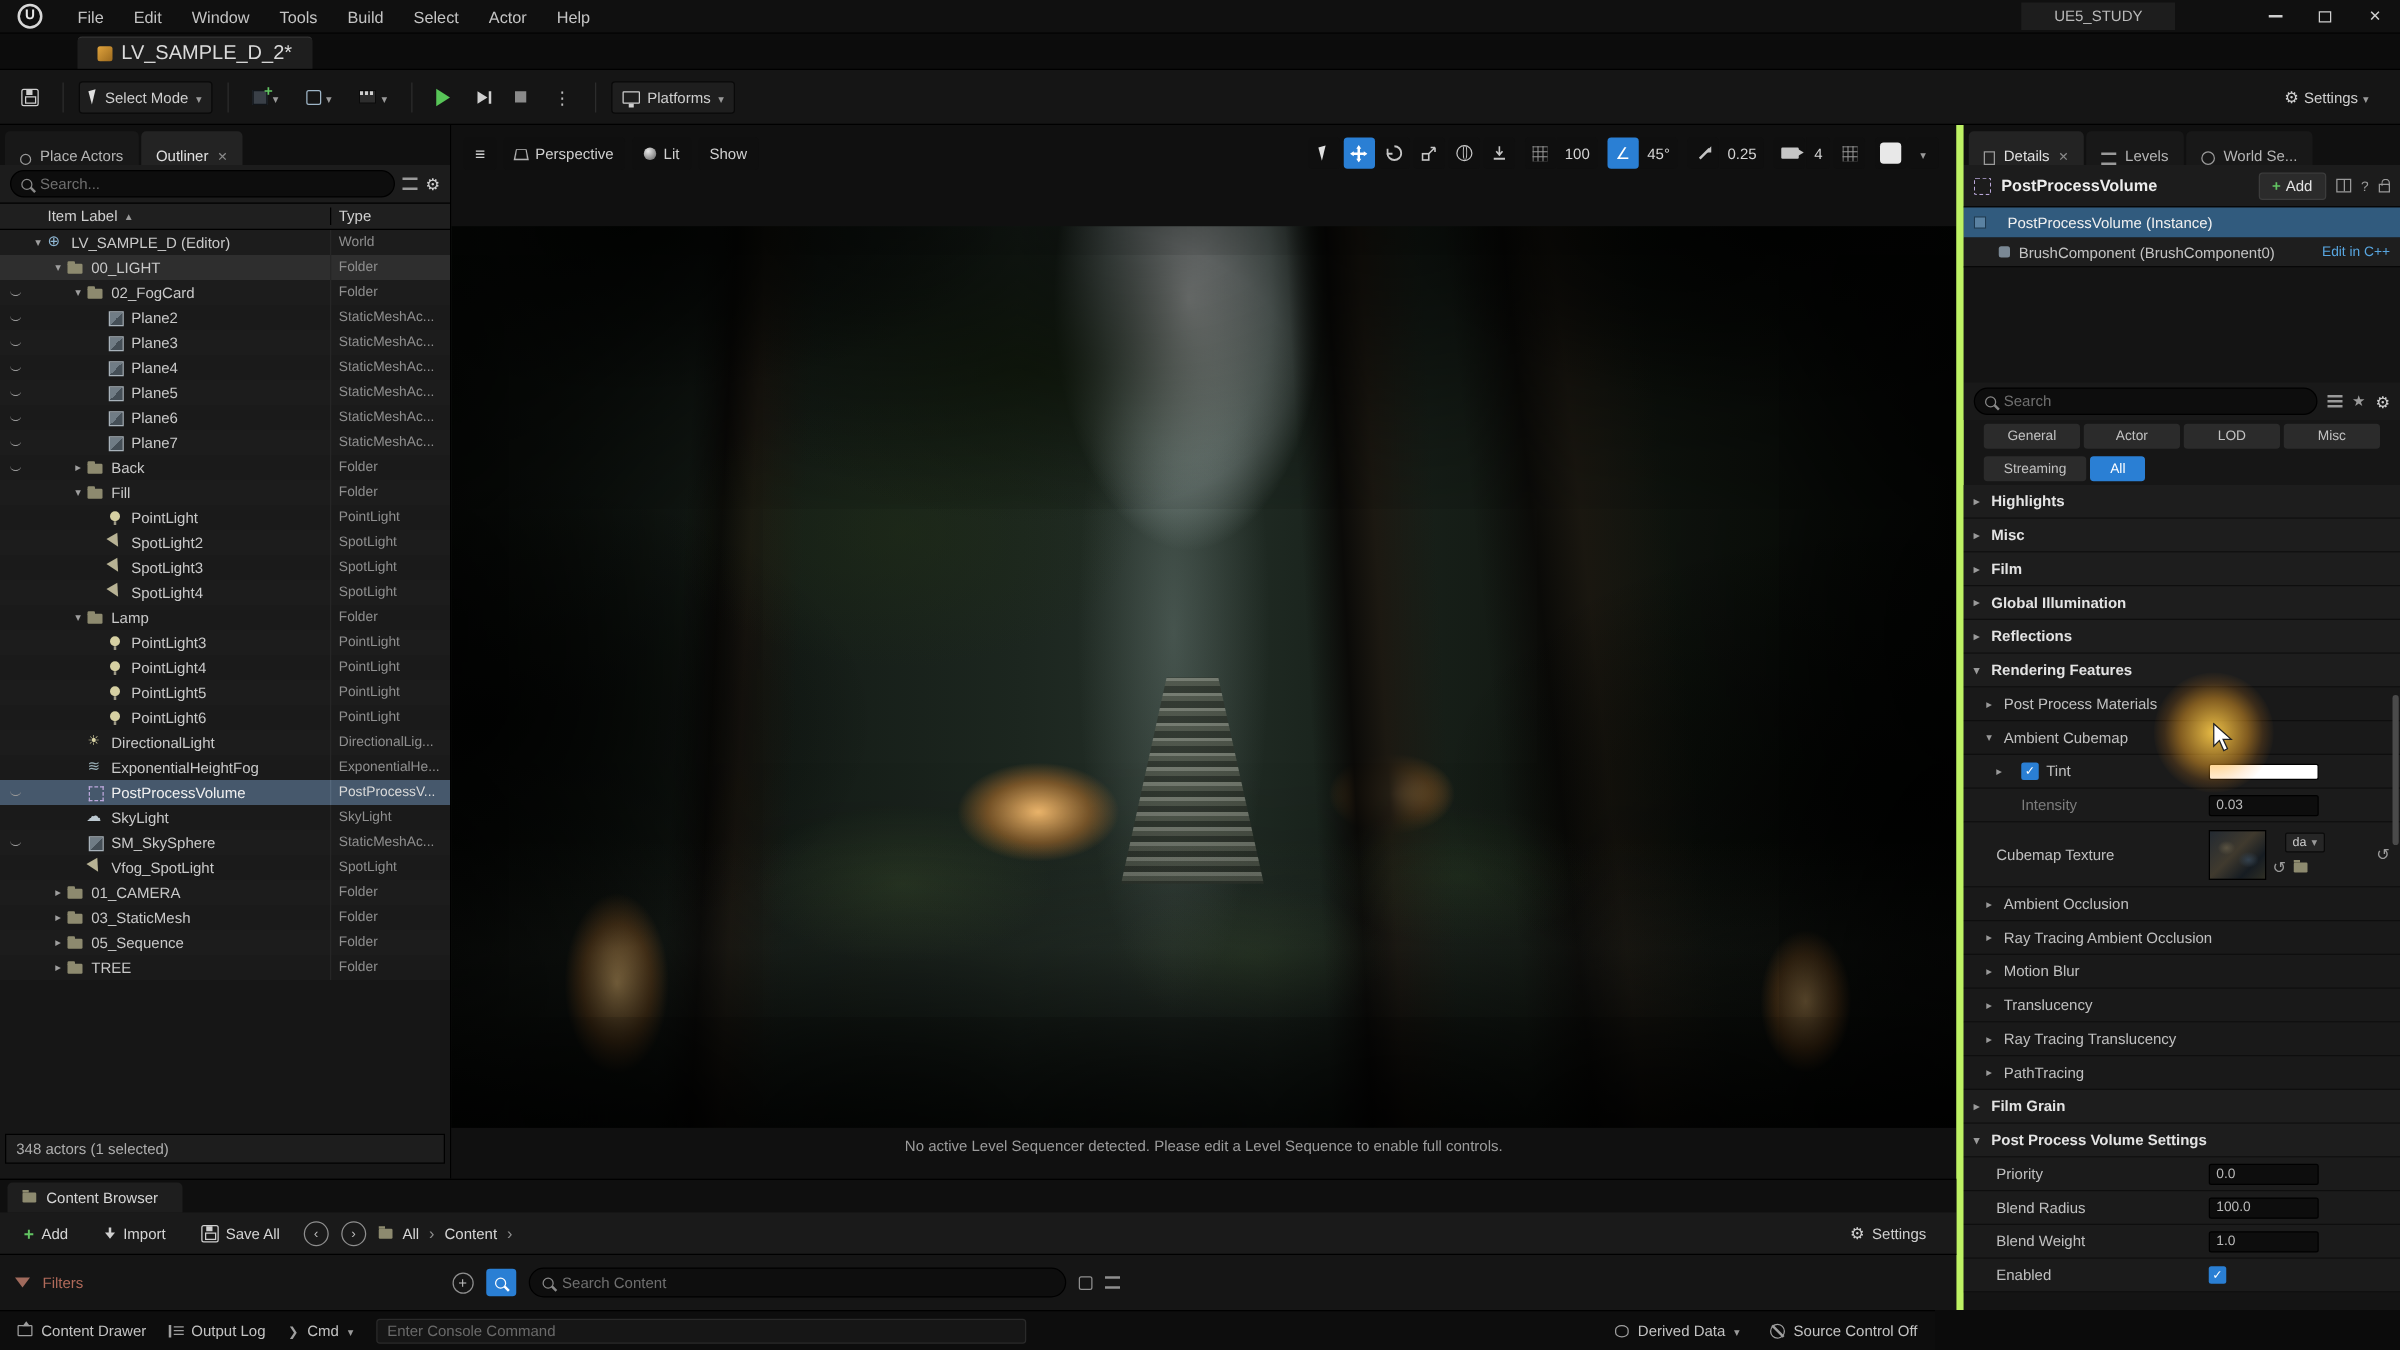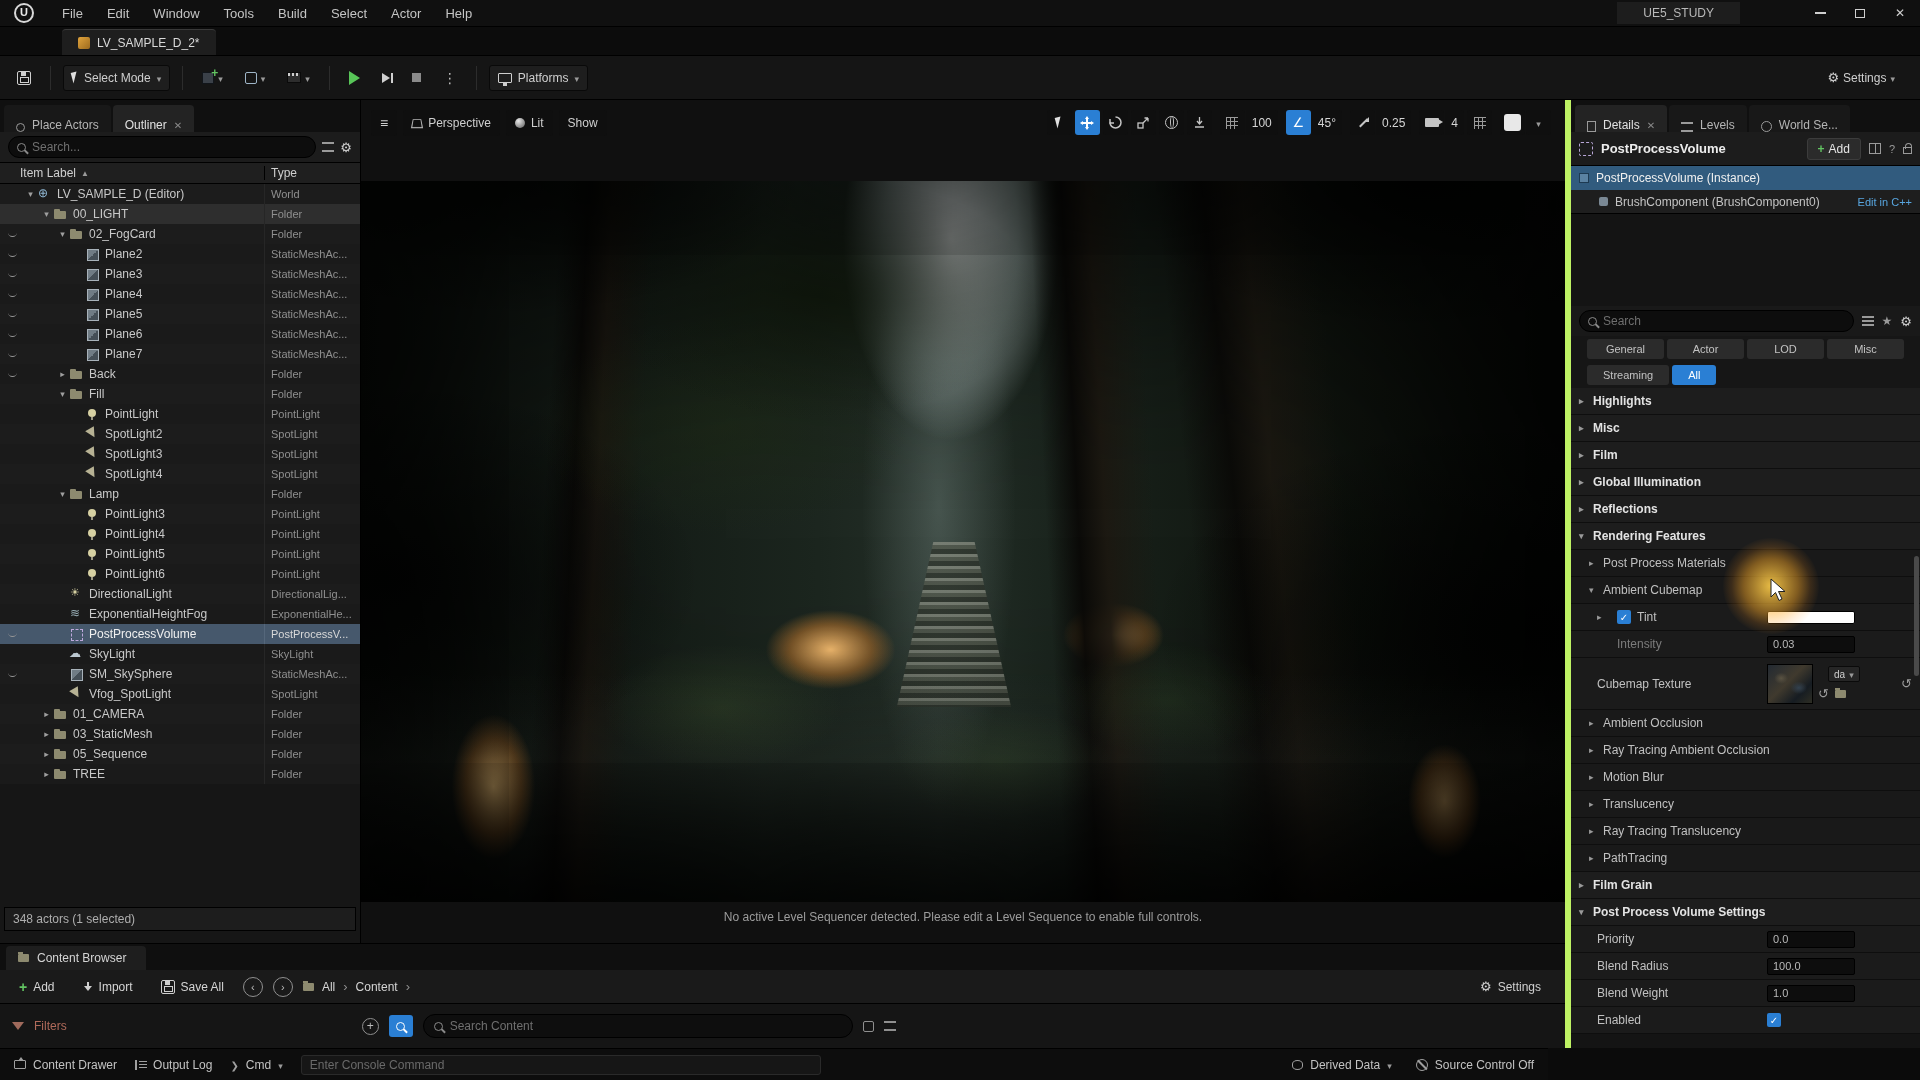--- a/index.html
+++ b/index.html
@@ -23,7 +23,7 @@
   #tabbar{position:absolute;left:0;top:27px;width:1920px;height:29px;background:#0c0c0c;display:flex;align-items:flex-end;border-bottom:1px solid #000;}
   .asset-tab{margin-left:62px;height:26px;background:#1e1e1e;border-radius:4px 4px 0 0;display:flex;align-items:center;gap:7px;padding:0 16px;border-top:1px solid #3a3a3a;}
   .lvl-icon{width:12px;height:12px;background:linear-gradient(135deg,#e0a33c,#9c6a1e);border-radius:2px;}
-  .asset-tab span{color:#dadada;font-size:12px;}
+  .asset-tab span{color:#dadada;font-size:16px;}
 
   
   #toolbar{position:absolute;left:0;top:56px;width:1920px;height:44px;background:#151515;border-bottom:1px solid #000;display:flex;align-items:center;padding:0 10px;gap:8px;}

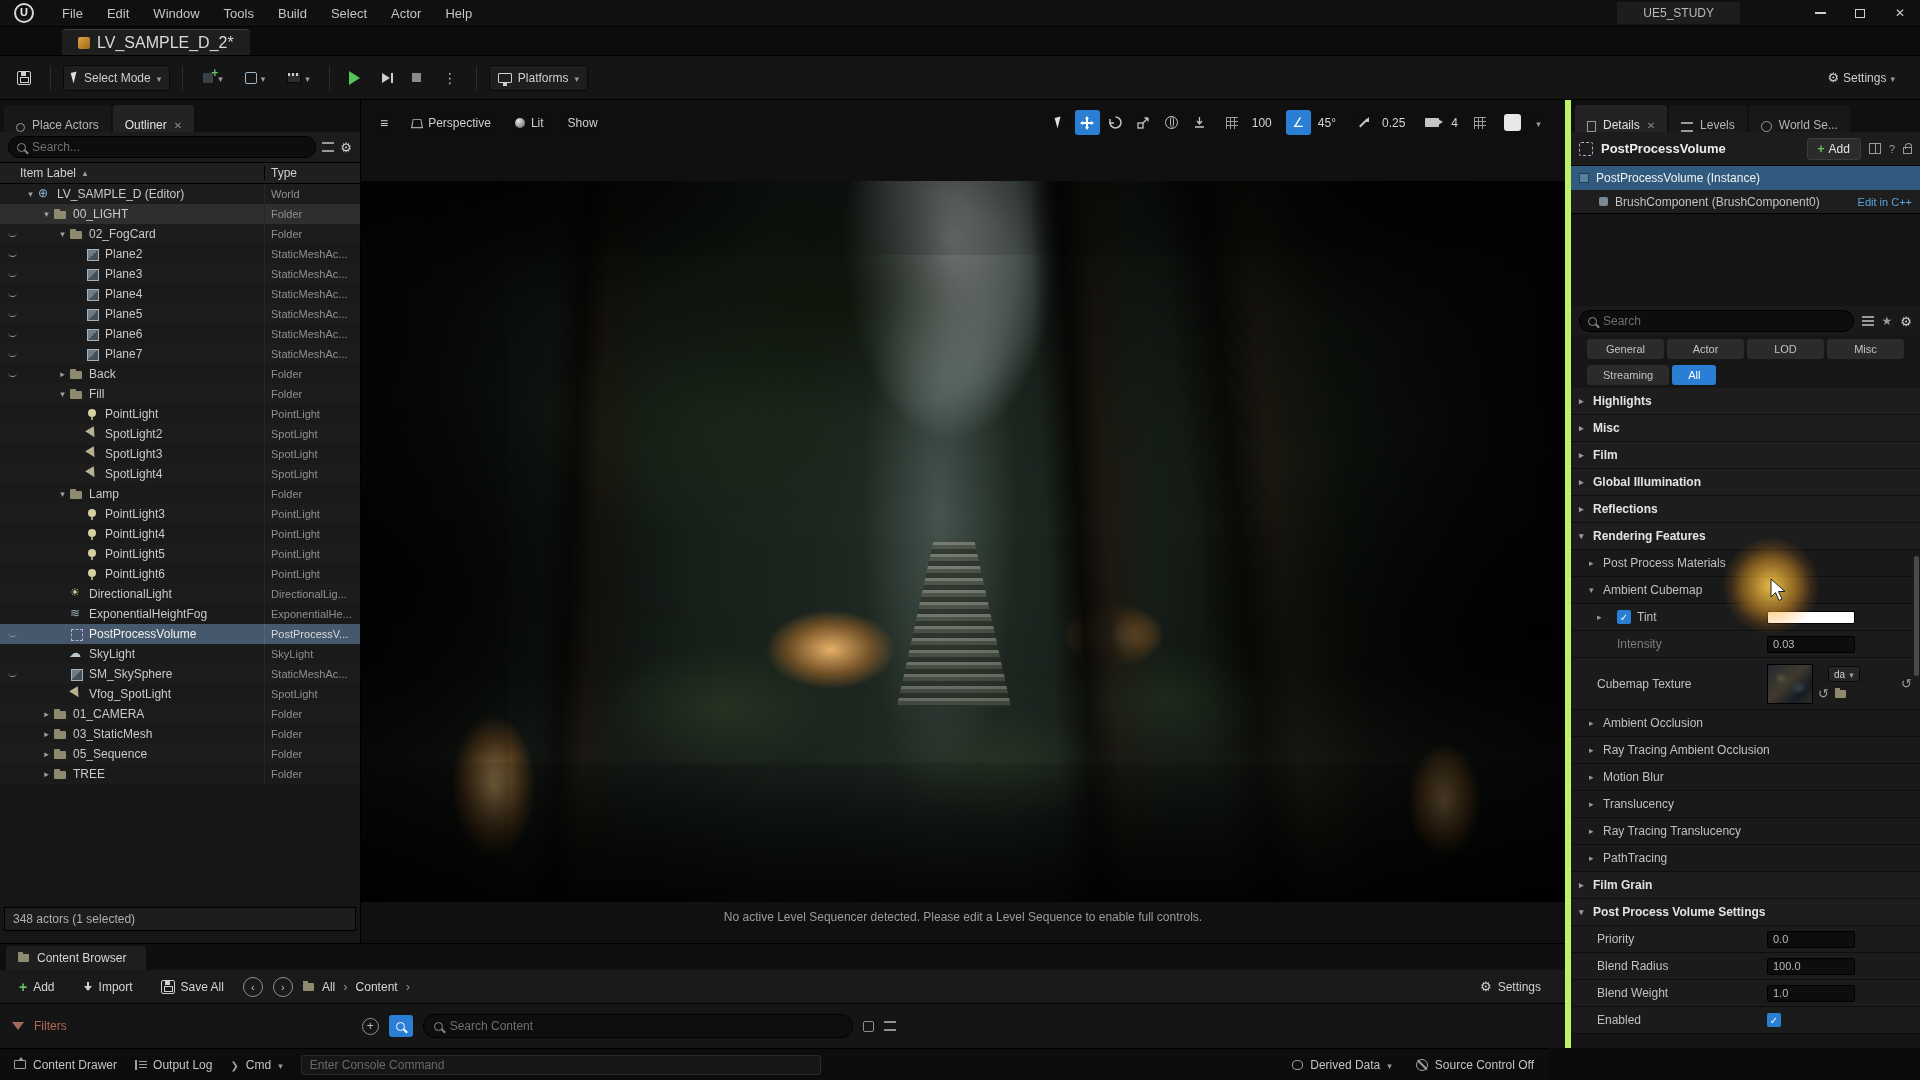--- a/index.html
+++ b/index.html
@@ -65,7 +65,7 @@
   .mag::after{content:"";position:absolute;width:5px;height:1.5px;background:#8a8a8a;transform:rotate(45deg);right:-4px;bottom:-2px;}
   .rows-ico{width:12px;height:10px;border-top:2px solid #9a9a9a;border-bottom:2px solid #9a9a9a;}
   .o-header{height:22px;display:flex;align-items:center;background:#1f1f1f;border-top:1px solid #000;border-bottom:1px solid #000;color:#d0d0d0;font-size:12px;}
-  .o-header .h-label{padding-left:20px;flex:1;display:flex;gap:5px;align-items:center;}
+  .o-header .h-label{padding-left:38px;flex:1;display:flex;gap:5px;align-items:center;}
   .o-header .h-sort{font-size:8px;color:#9a9a9a;}
   .o-header .h-type{width:96px;border-left:1px solid #000;padding-left:6px;}
   .o-rows{overflow:hidden;}

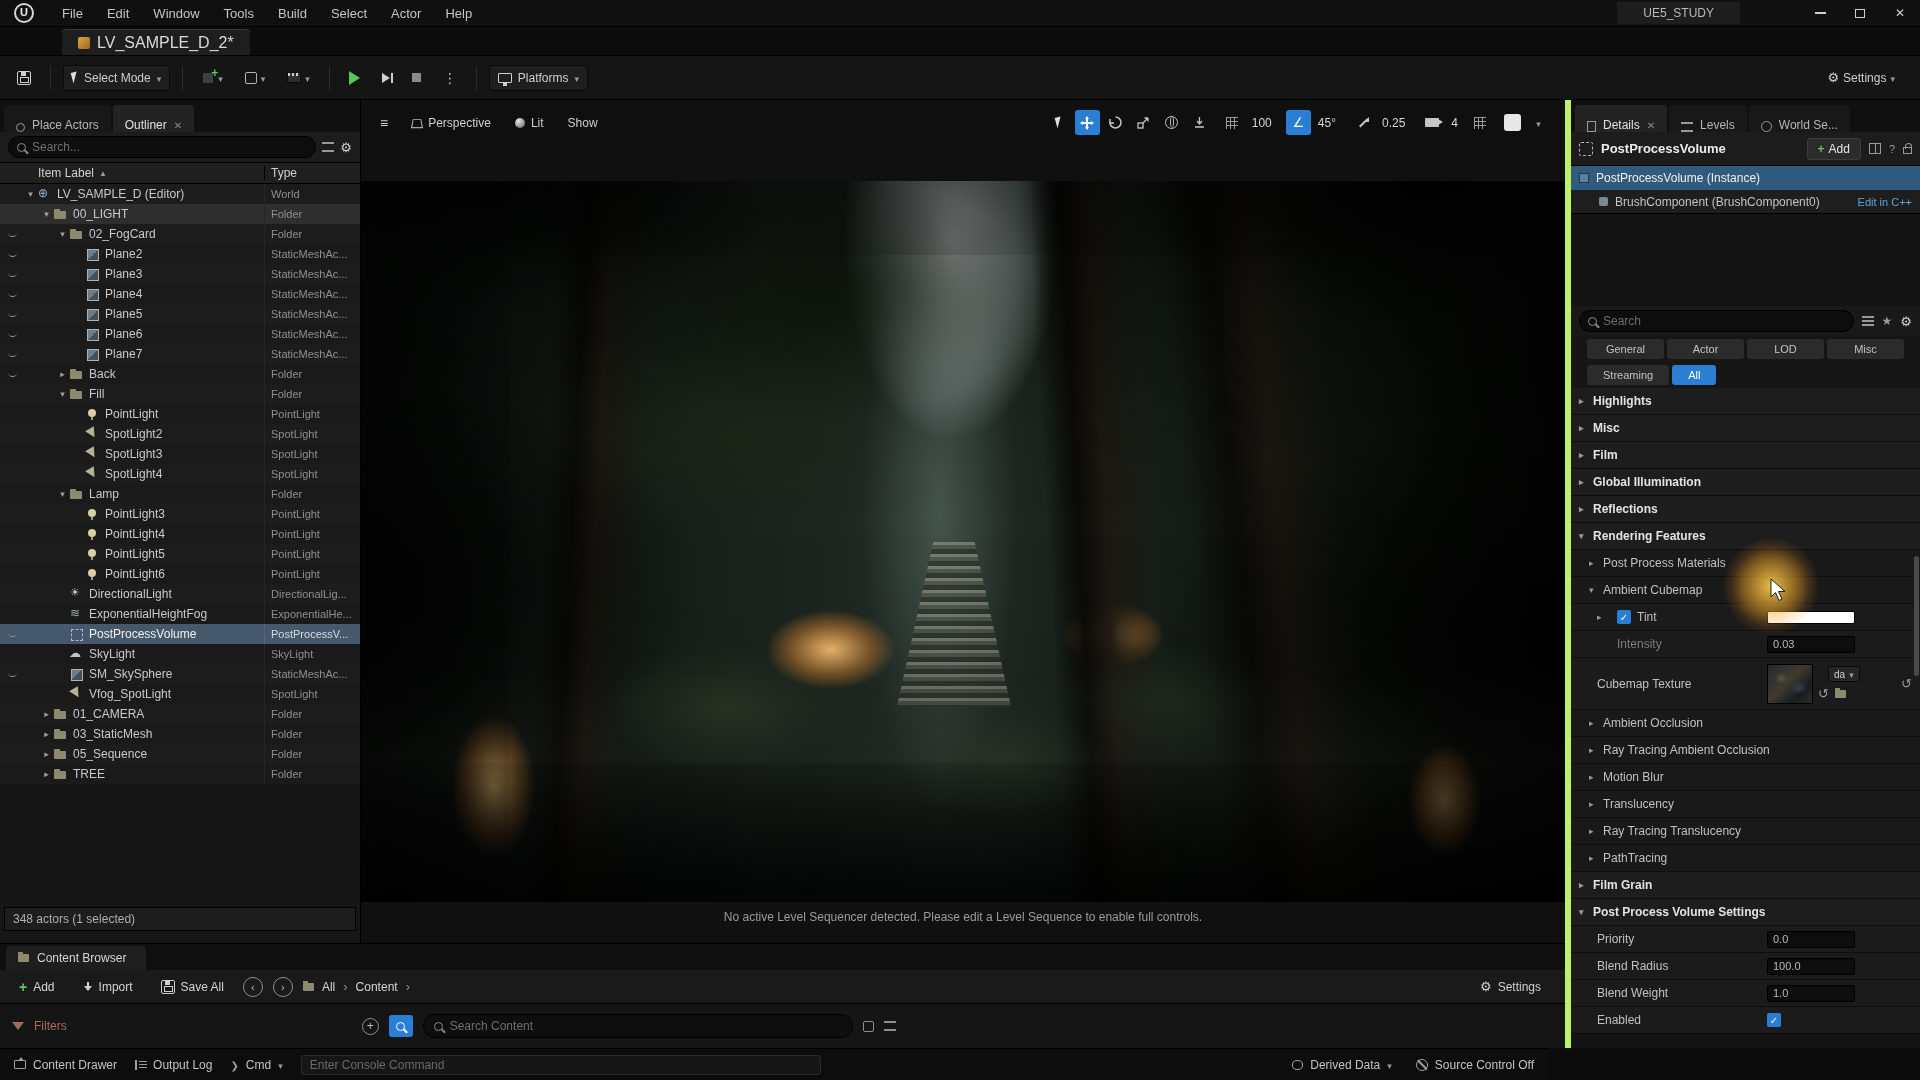--- a/index.html
+++ b/index.html
@@ -165,7 +165,7 @@
   .q-ico::before{content:"?";font-size:11px;color:#9a9a9a;}
   .lock-ico{width:9px;height:7px;border:1.2px solid #9a9a9a;position:relative;margin-top:4px;}
   .lock-ico::before{content:"";position:absolute;left:1px;top:-5px;width:5px;height:5px;border:1.2px solid #9a9a9a;border-bottom:none;border-radius:4px 4px 0 0;}
-  .inst-row{height:24px;background:#315b7e;display:flex;align-items:center;gap:7px;padding:0 8px;color:#f0f0f0;flex:none;}
+  .inst-row{height:24px;background:#315b7e;display:flex;align-items:center;gap:17px;padding:0 8px;color:#f0f0f0;flex:none;}
   .cube-sm{width:10px;height:10px;background:#5a82a2;border:1px solid #1d3síd;border:1px solid #1d3a52;}
   .comp-row{height:24px;background:#1e1e1e;display:flex;align-items:center;gap:7px;padding:0 8px 0 28px;color:#c3c3c3;border-bottom:1px solid #000;flex:none;}
   .comp-row .link{margin-left:auto;color:#58a6e0;font-size:11px;}

